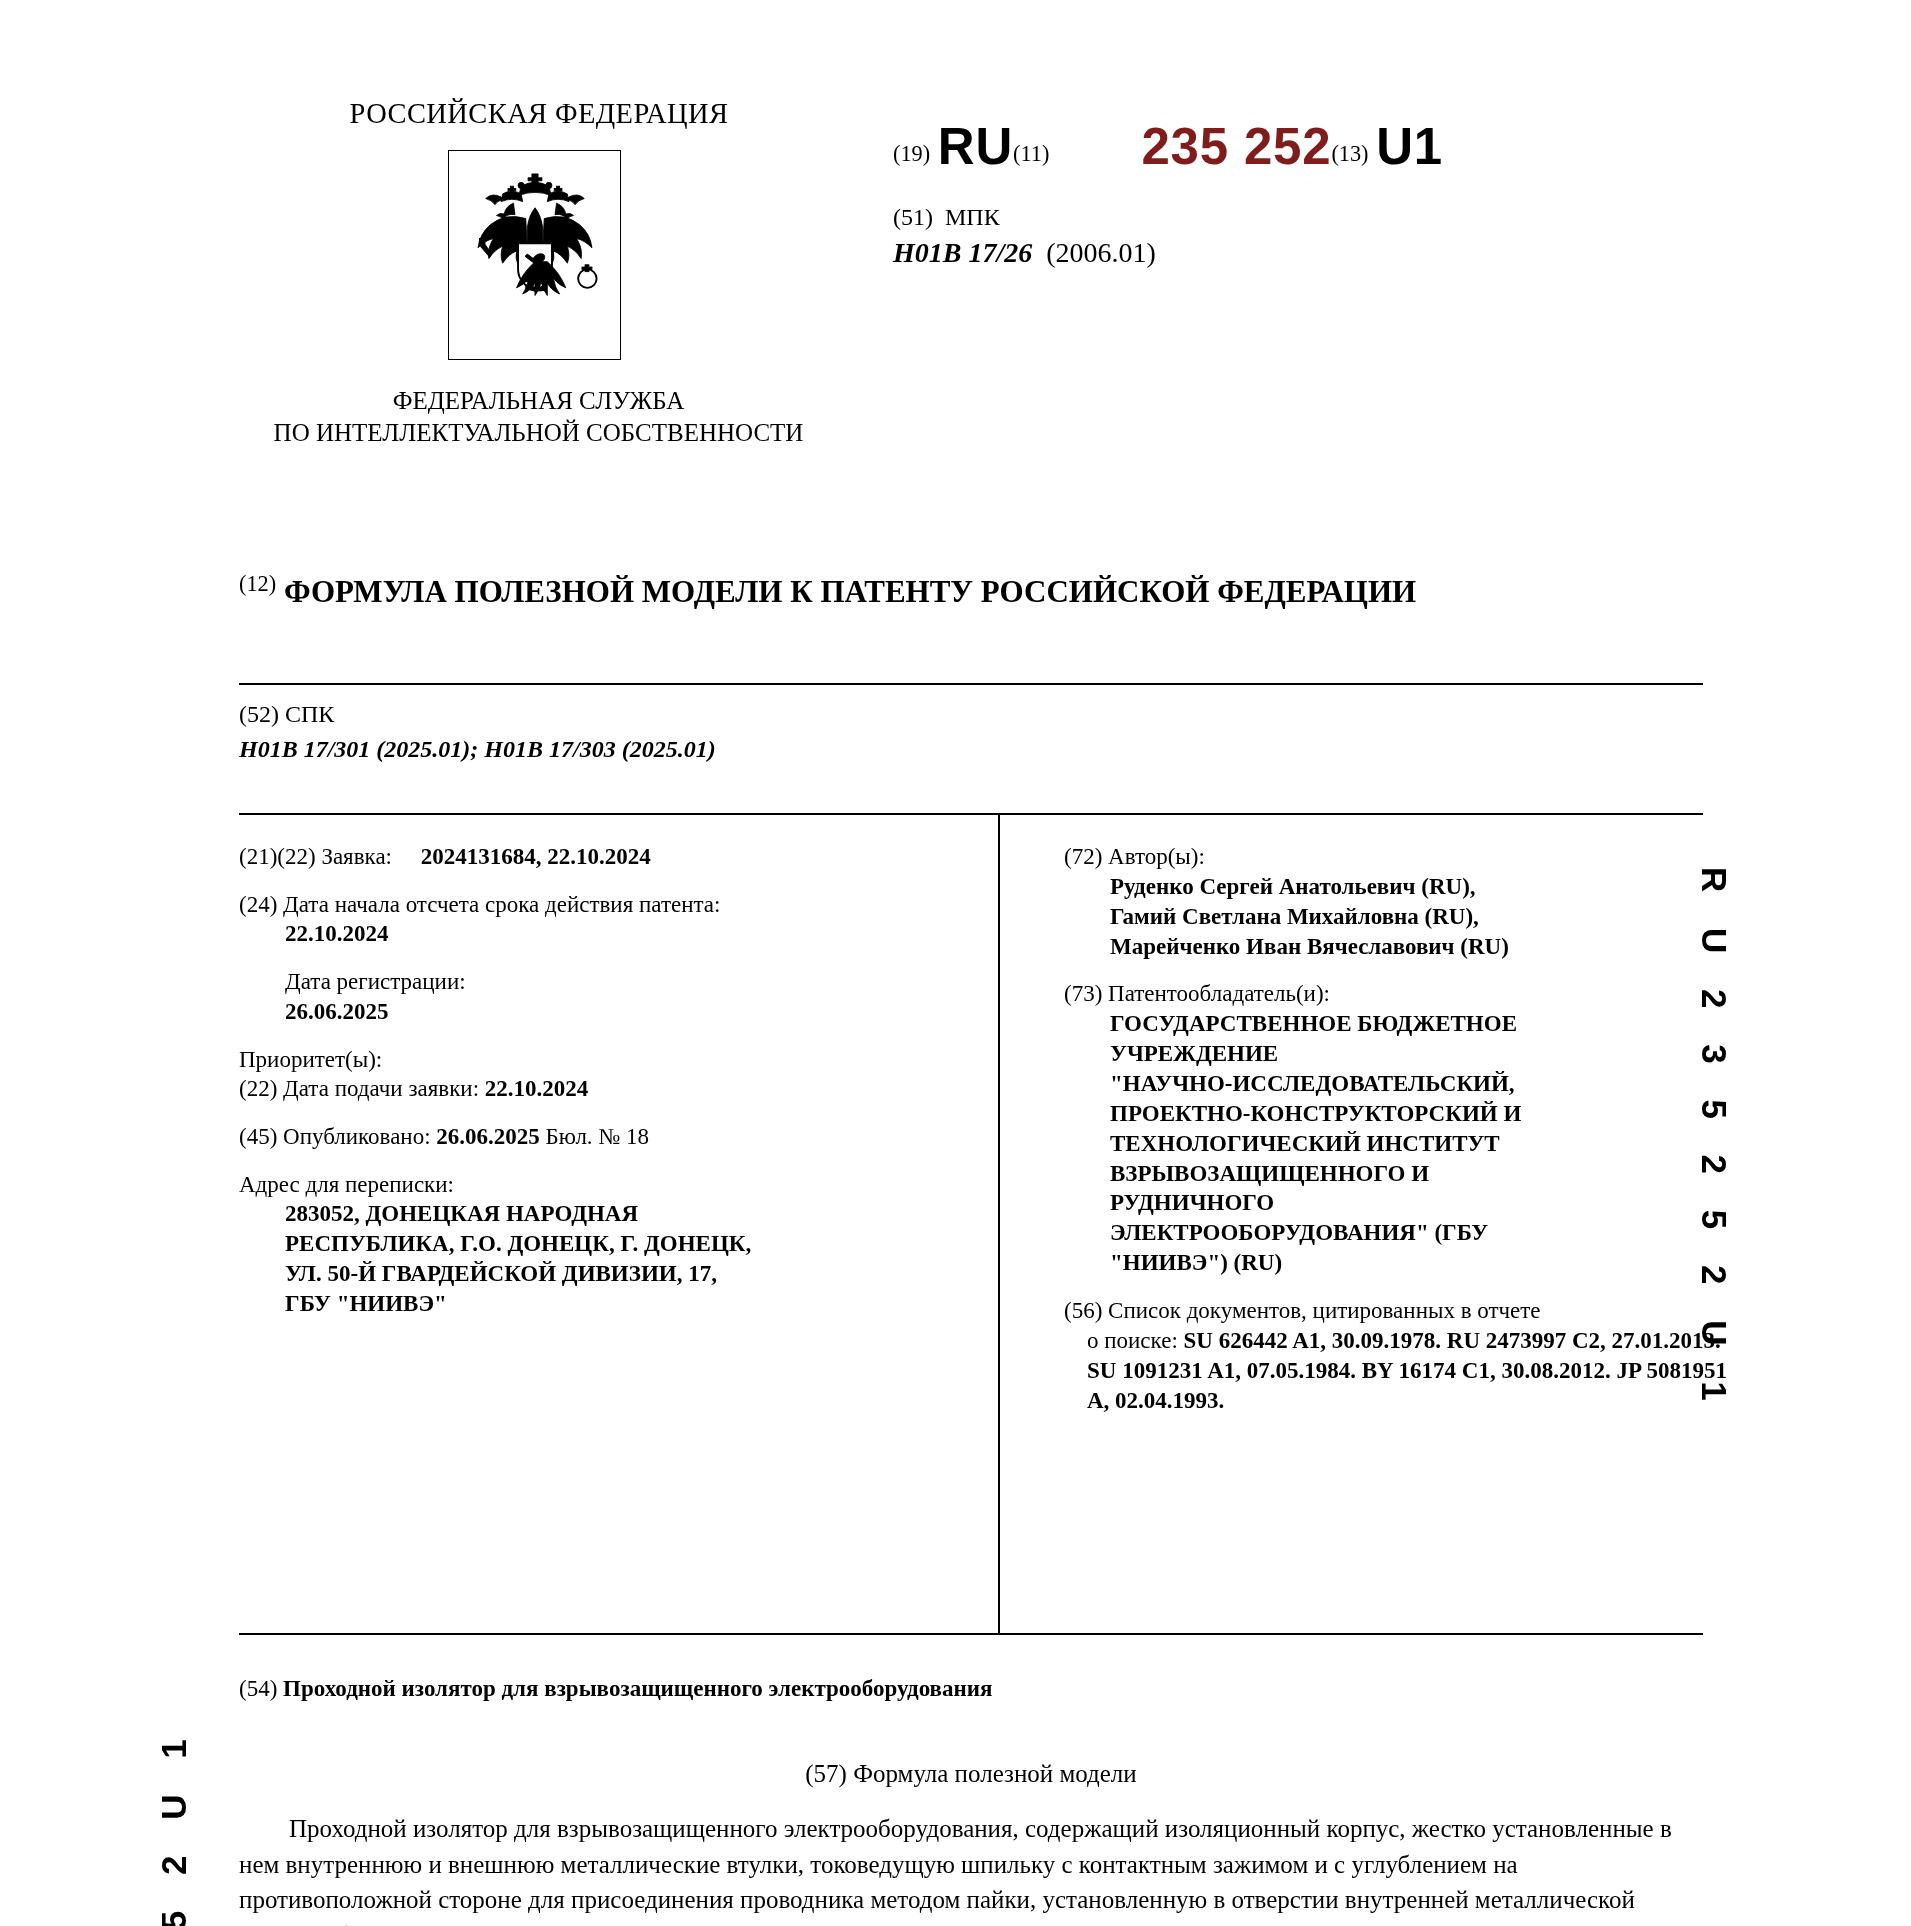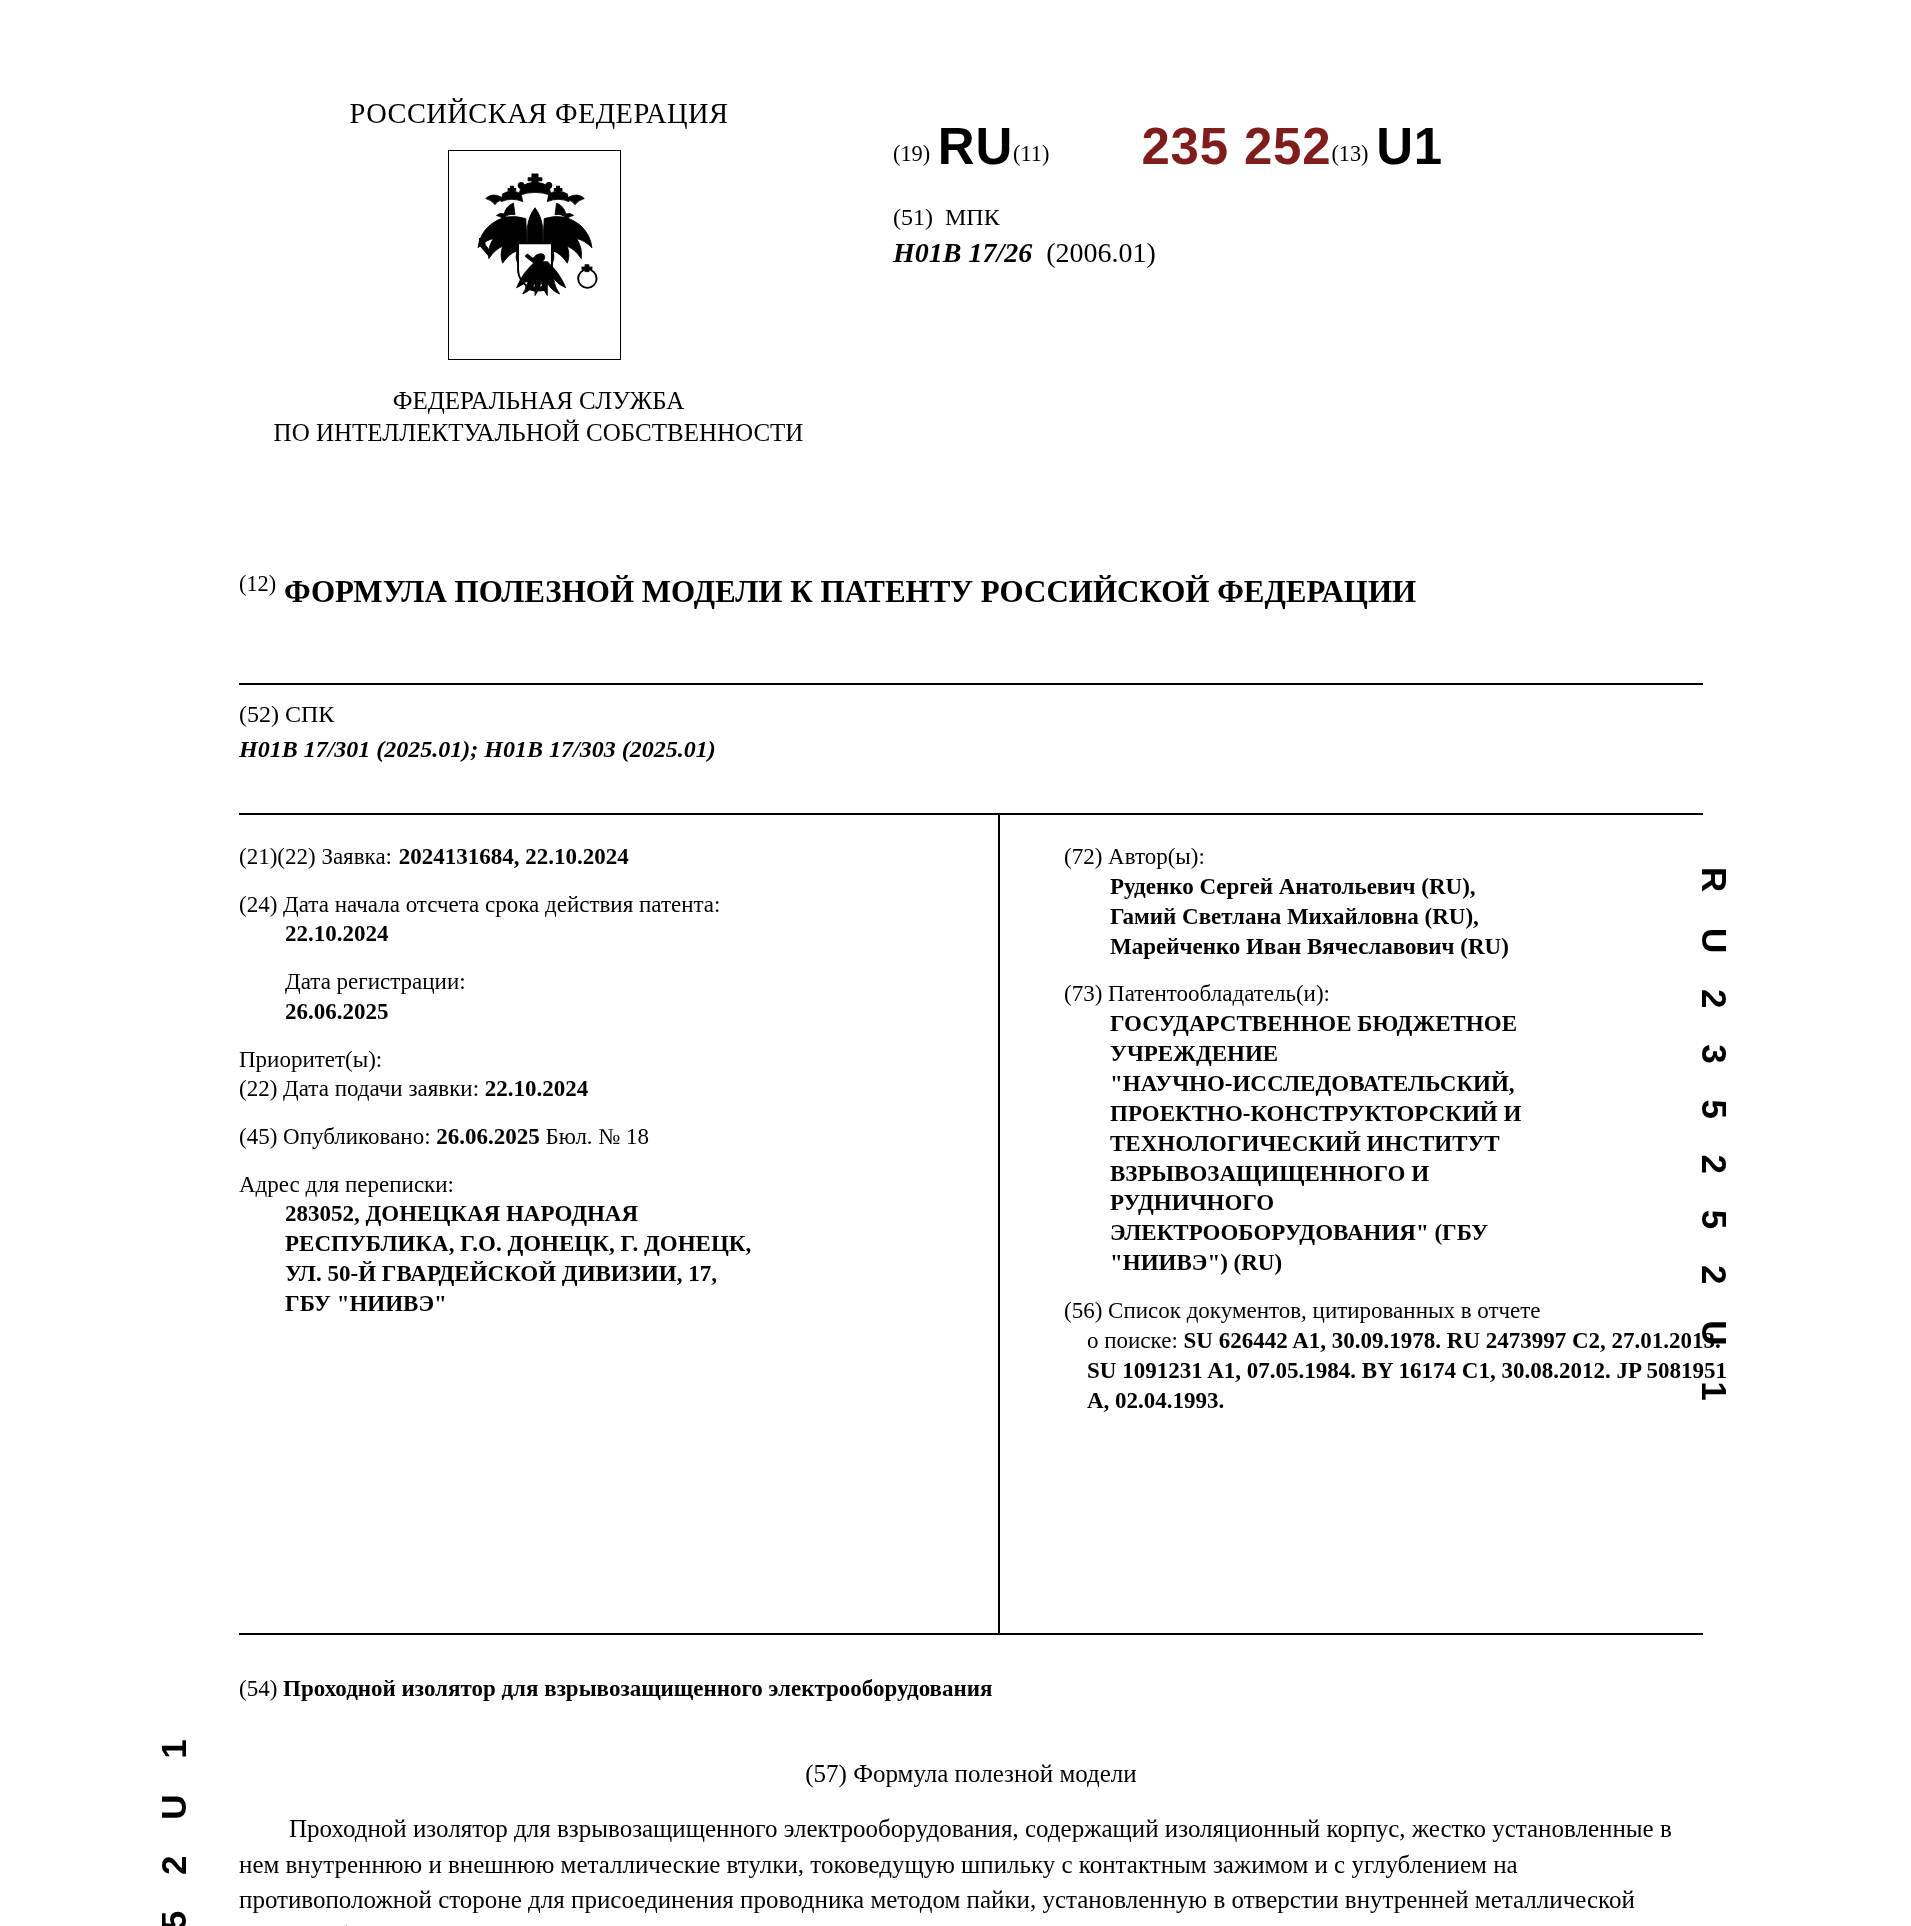--- a/index.html
+++ b/index.html
@@ -337,7 +337,7 @@
 
     <div class="fld">
       <span>(21)(22) Заявка:</span>
-      <span class="bold" style="margin-left:1px;">2024131684,  22.10.2024</span>
+      <span class="bold" style="margin-left:23px;">2024131684,  22.10.2024</span>
     </div>
 
     <div class="fld">

